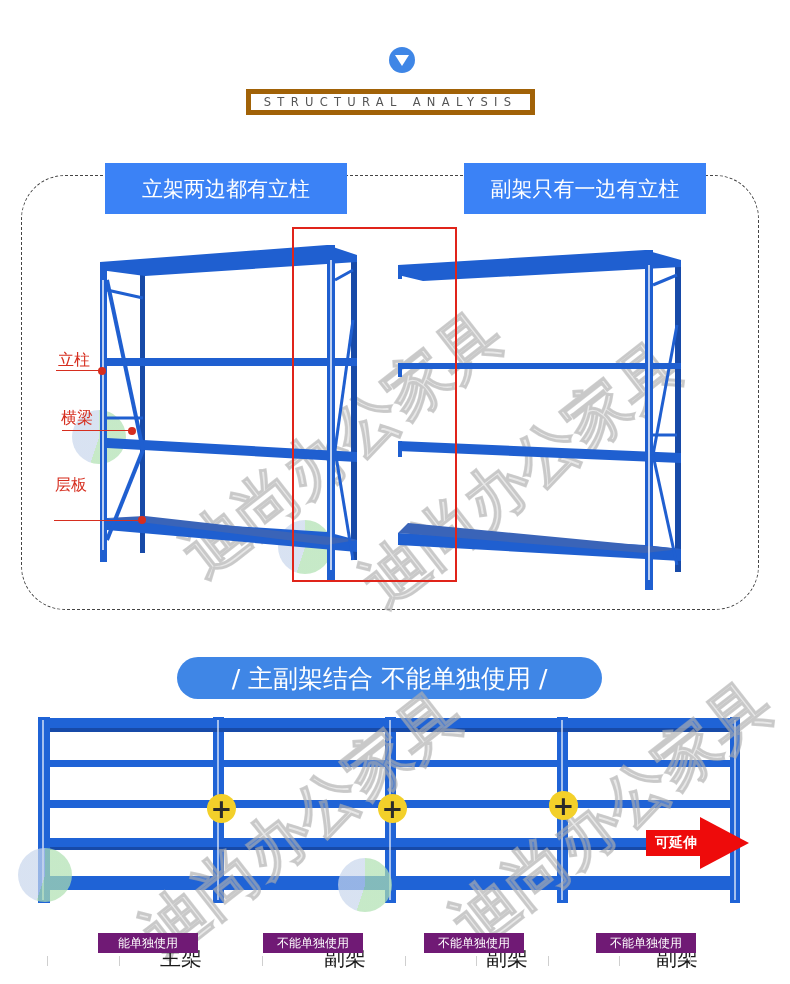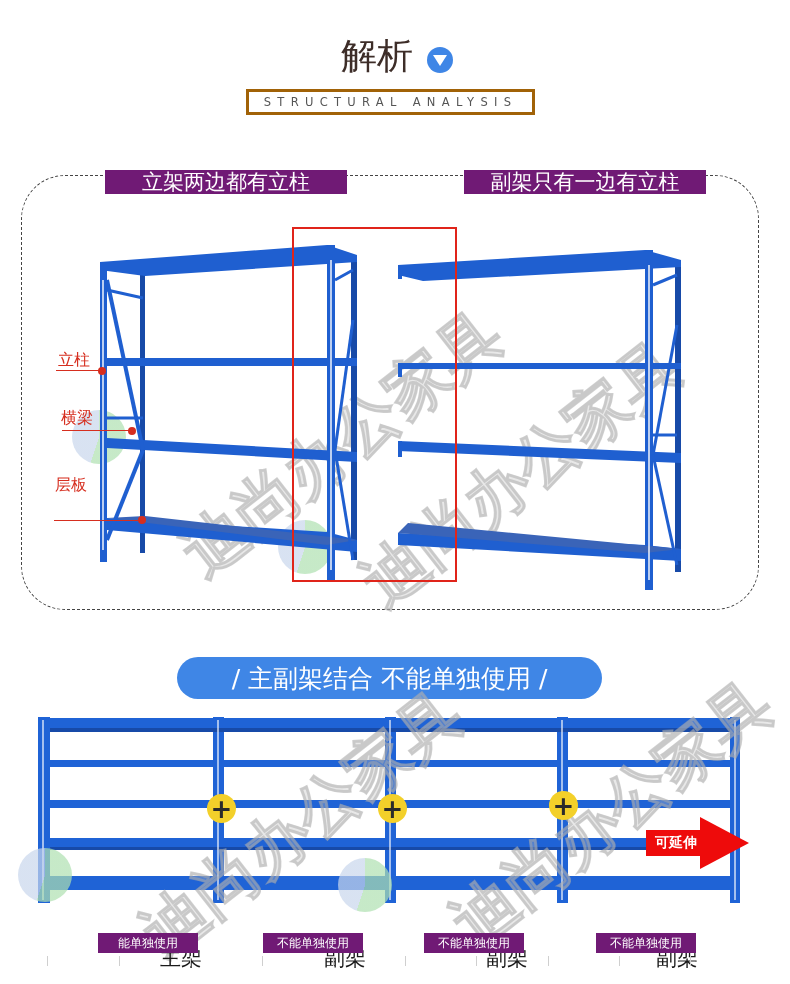--- a/index.html
+++ b/index.html
@@ -44,7 +44,6 @@
 <body>
 
 <div class="title-row">
-  <span class="title-light">解析</span>
   <span class="title-tri"></span>
 </div>
 <div class="subtitle-box">STRUCTURAL ANALYSIS</div>

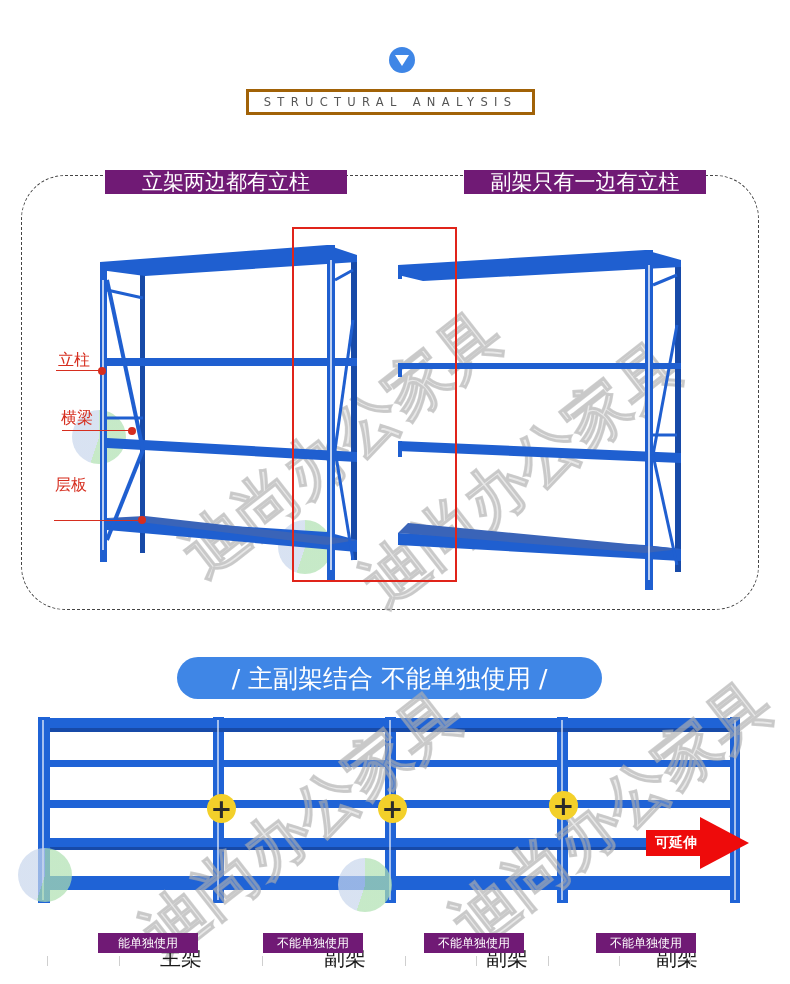--- a/index.html
+++ b/index.html
@@ -12,7 +12,7 @@
   .title-light { font-size: 36px; color: #3d2d28; margin-left: 4px; font-family: "DejaVu Sans", sans-serif; }
   .title-tri { width: 26px; height: 26px; border-radius: 50%; background: #3f86e6; margin-left: 14px; margin-top: 8px; position: relative; }
   .title-tri::after { content: ""; position: absolute; left: 6px; top: 8px; border-left: 7px solid transparent; border-right: 7px solid transparent; border-top: 11px solid #ffffff; }
-  .subtitle-box { position: absolute; top: 89px; left: 246px; width: 289px; height: 26px; border: 3px solid #a16207; display: flex; align-items: center; justify-content: center; font-size: 11.5px; letter-spacing: 6.3px; color: #555; font-family: "DejaVu Sans", sans-serif; }
+  .subtitle-box { position: absolute; top: 89px; left: 246px; width: 289px; height: 26px; border: 5px solid #a16207; display: flex; align-items: center; justify-content: center; font-size: 11.5px; letter-spacing: 6.3px; color: #555; font-family: "DejaVu Sans", sans-serif; }
 
   
   .panel { position: absolute; left: 21px; top: 175px; width: 738px; height: 435px; border: 1px dashed #444; border-radius: 44px; }

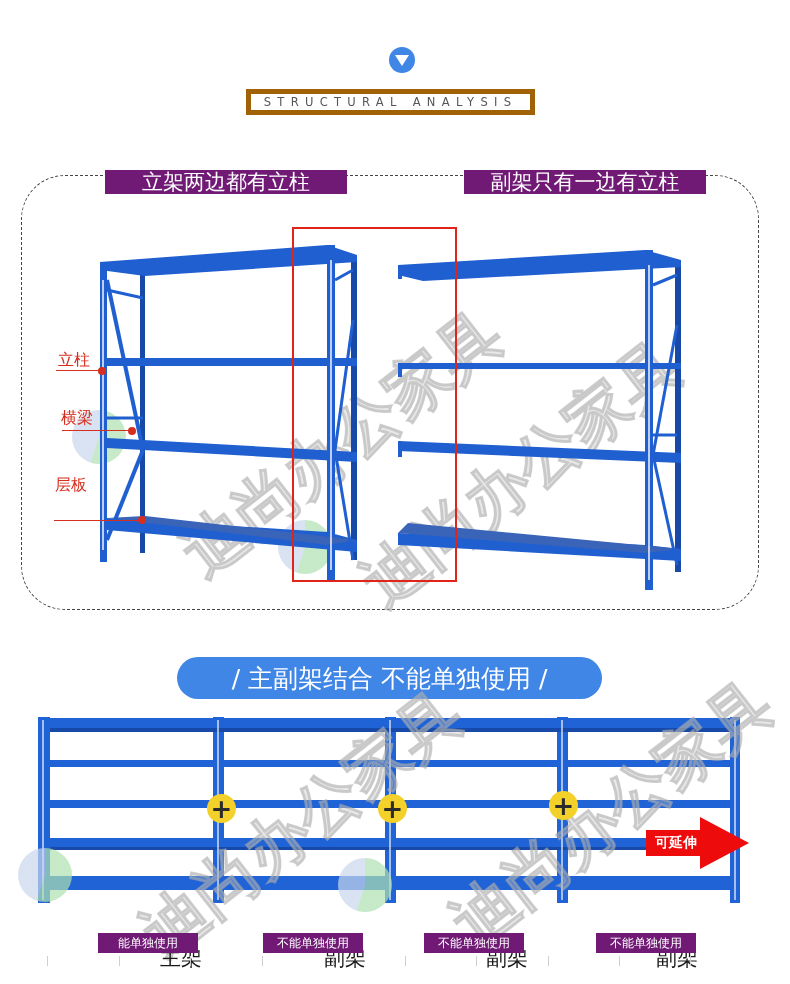--- a/index.html
+++ b/index.html
@@ -16,7 +16,7 @@
 
   
   .panel { position: absolute; left: 21px; top: 175px; width: 738px; height: 435px; border: 1px dashed #444; border-radius: 44px; }
-  .tag-dark { position: absolute; top: 163px; height: 24px; background: #701a75; color: #ffffff; font-size: 21px; display: flex; align-items: center; justify-content: center; margin-top: 7px; }
+  .tag-dark { position: absolute; top: 163px; height: 51px; background: #3b82f6; color: #ffffff; font-size: 21px; display: flex; align-items: center; justify-content: center; }
   .tag-left { left: 105px; width: 242px; }
   .tag-right { left: 464px; width: 242px; text-align: center; }
 

